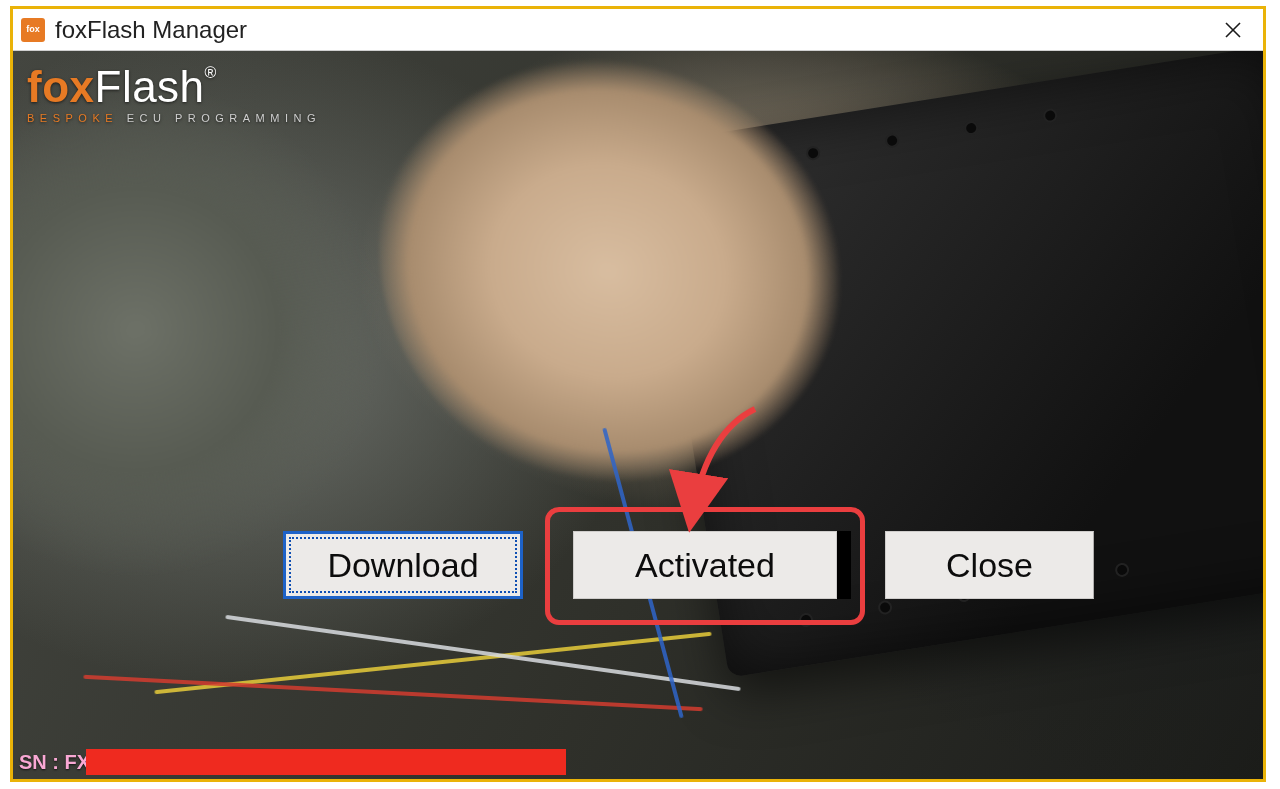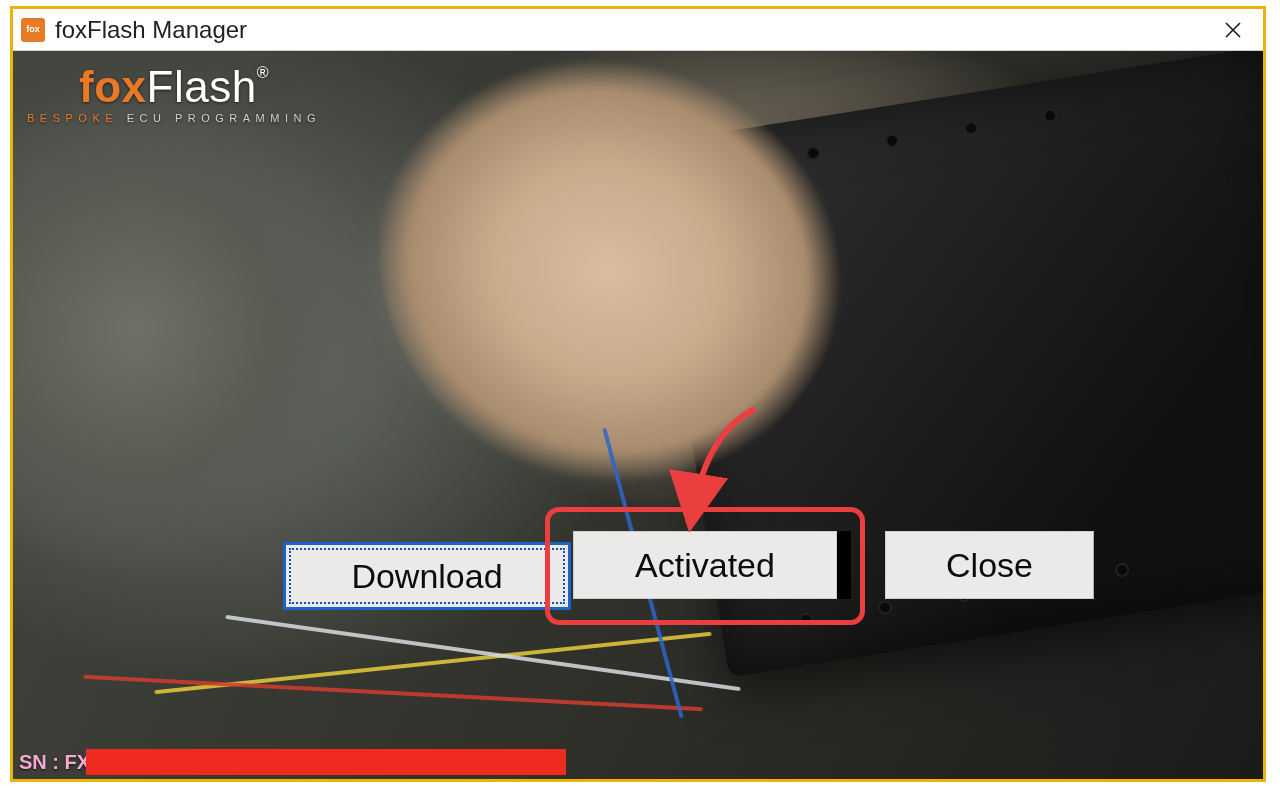--- a/index.html
+++ b/index.html
@@ -142,7 +142,6 @@
     line-height: 1;
     text-shadow: 0 1px 3px rgba(0,0,0,0.6);
     user-select: none;
-    text-align: center;
   }
   .product-logo .line1 { font-size: 44px; font-weight: 300; letter-spacing: 0.5px; }
   .product-logo .line1 .accent { color: #e77a24; font-weight: 600; }

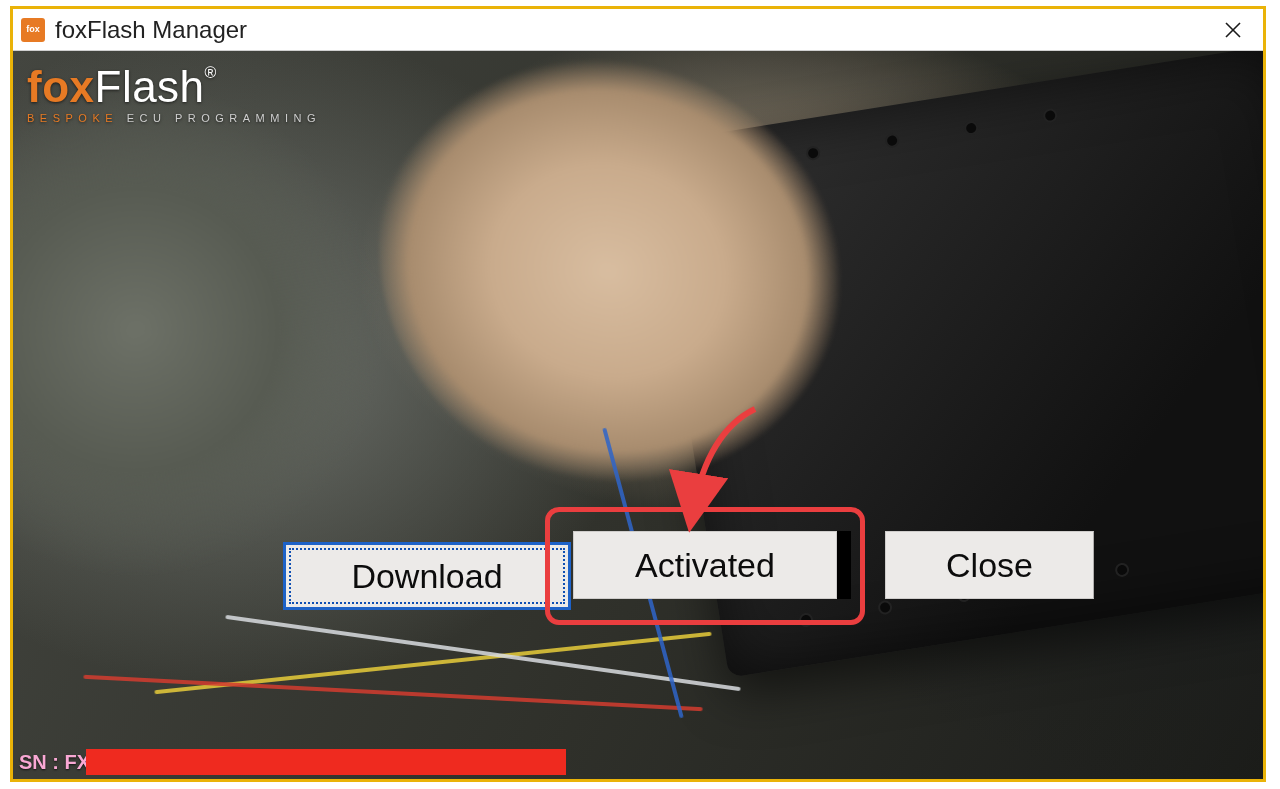--- a/index.html
+++ b/index.html
@@ -171,10 +171,9 @@
   .btn.download {
     left: 270px;
     top: 480px;
-    width: 288px;
+    width: 240px;
     outline: 3px solid #1d62c8;
     outline-offset: -3px;
-    margin-top: 11px;
     
   }
   .btn.download::after {

